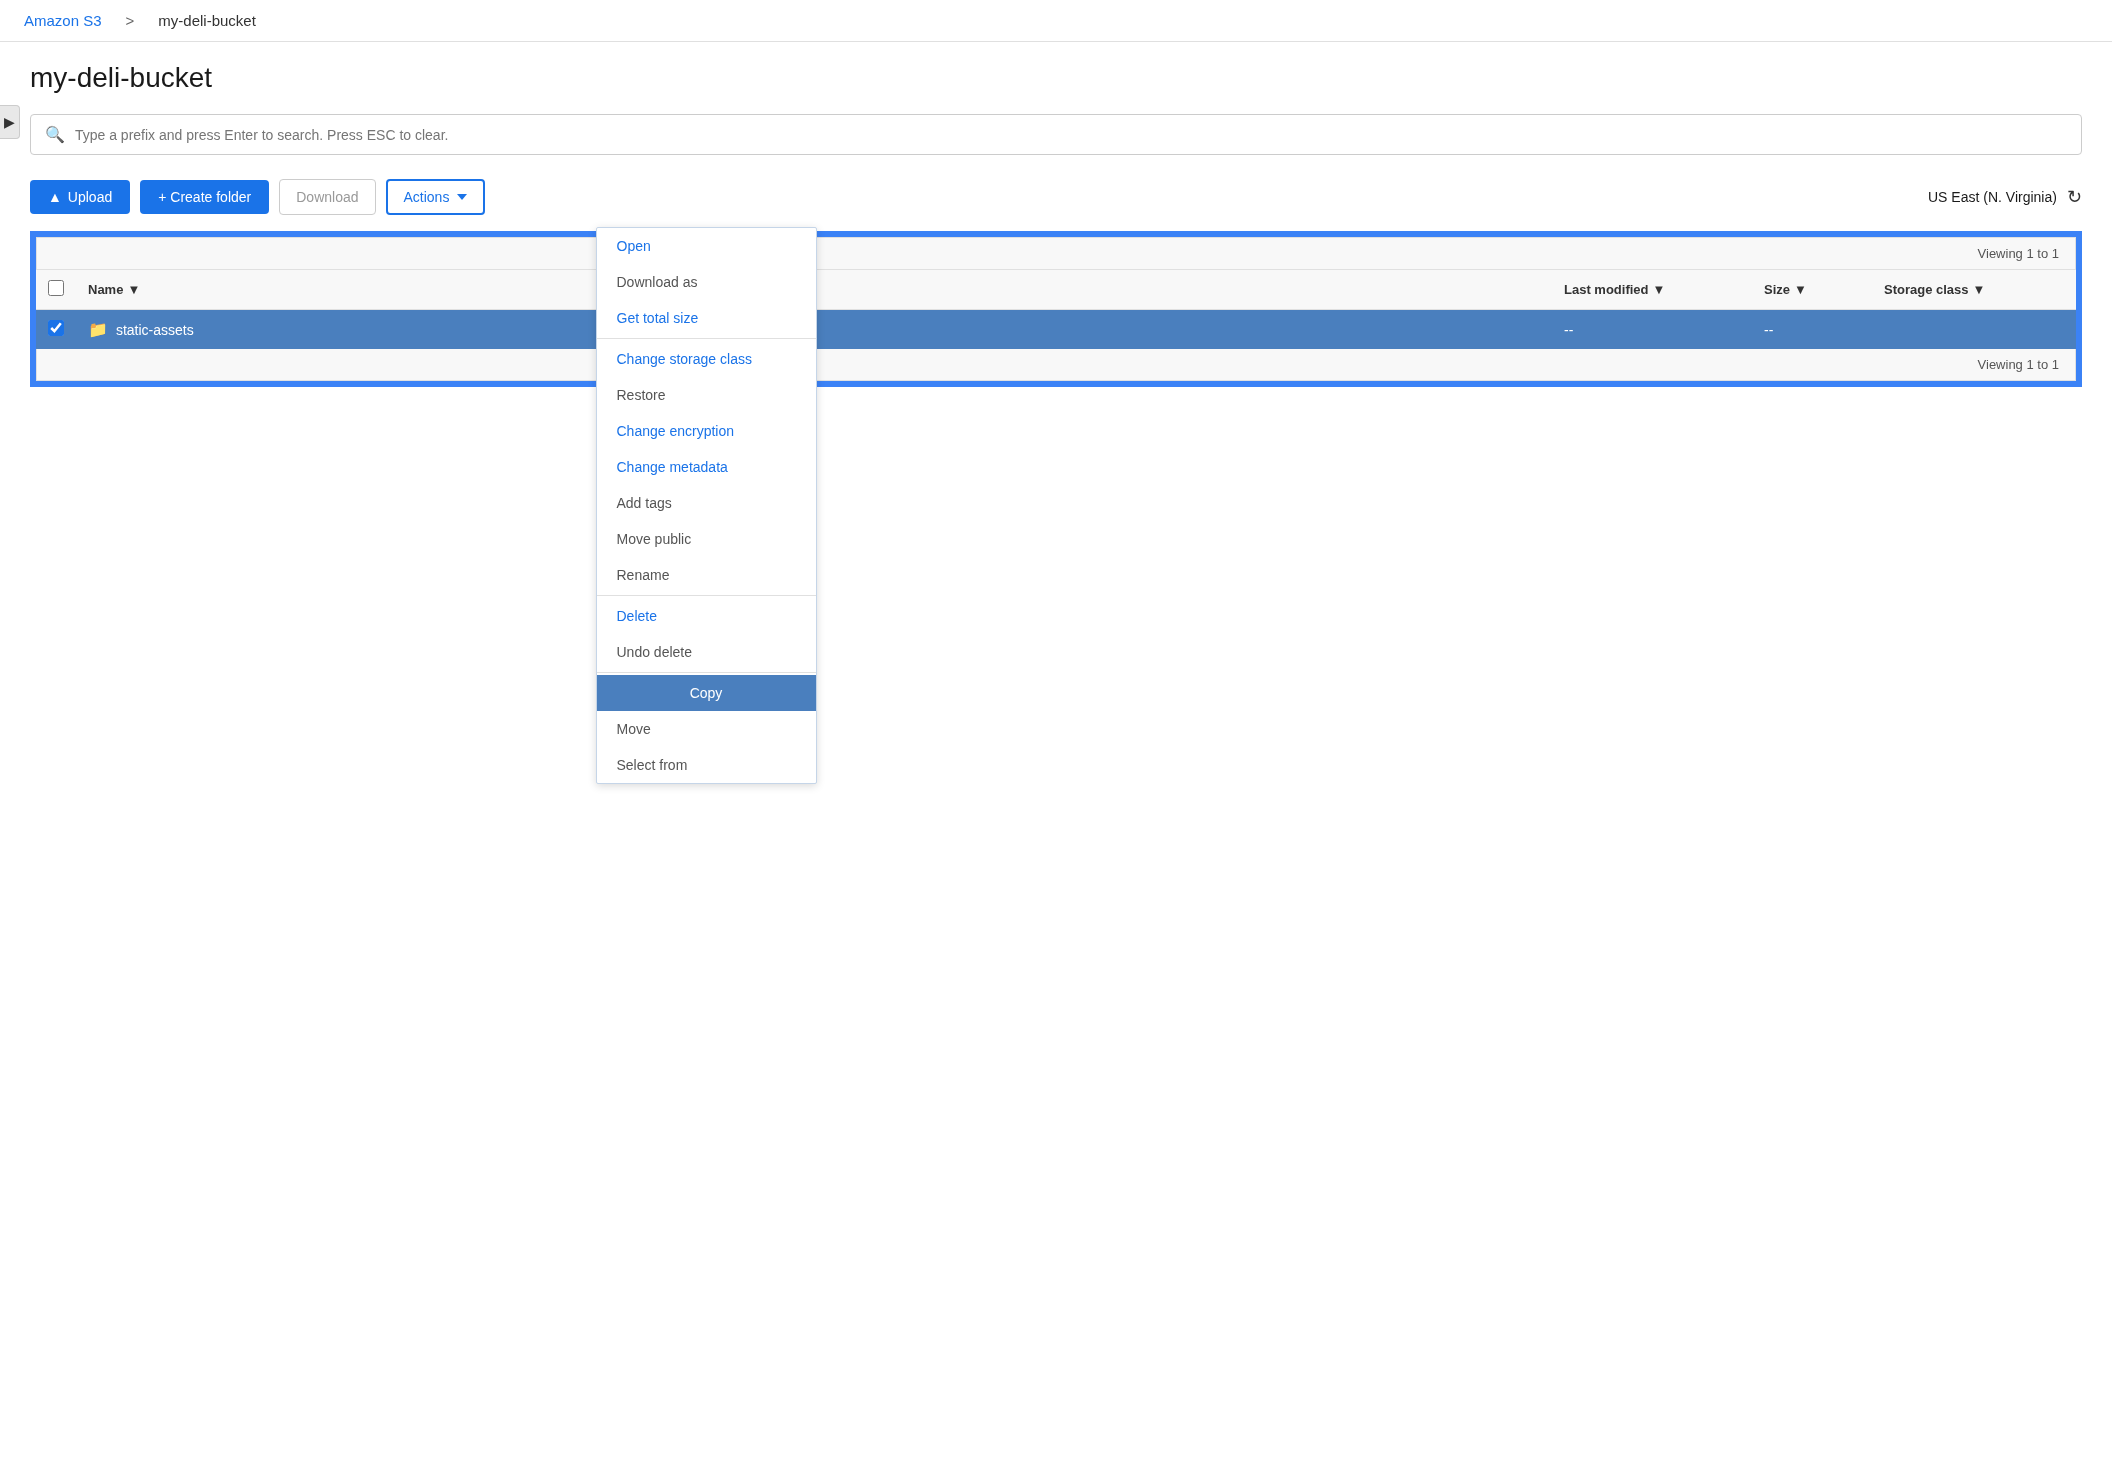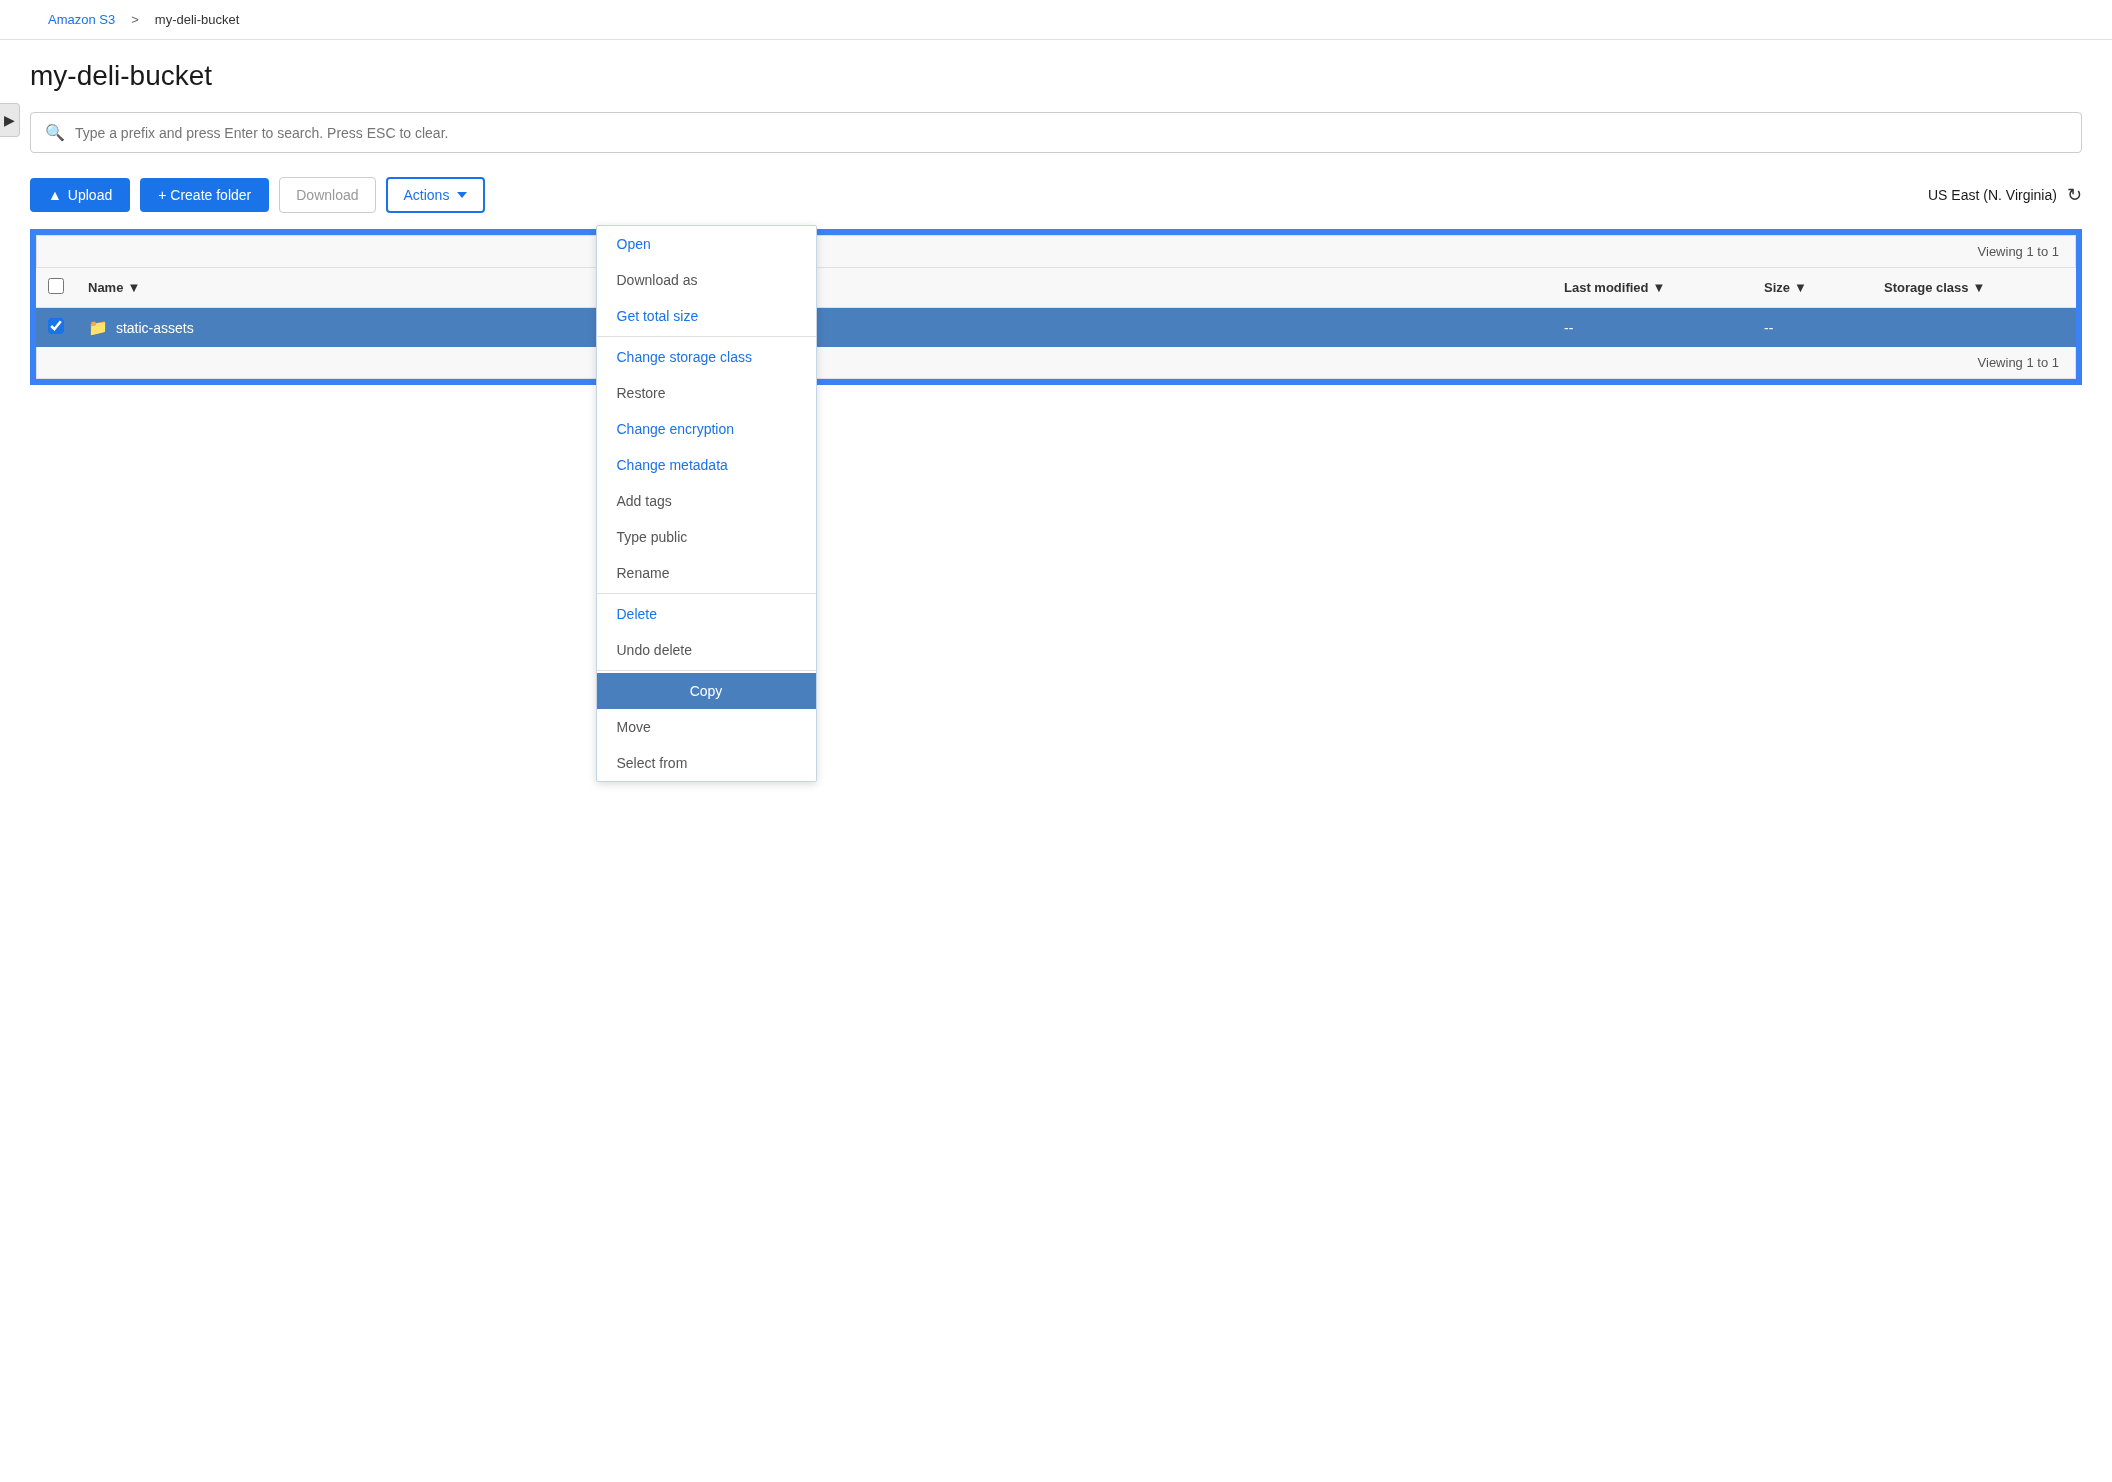--- a/index.html
+++ b/index.html
@@ -28,9 +28,8 @@
     .breadcrumb {
       display: flex;
       align-items: center;
-      gap: 16px;
-      font-size: 13px;
-      margin-left: 24px;
+      gap: 24px;
+      font-size: 15px;
     }
 
     .breadcrumb-link {

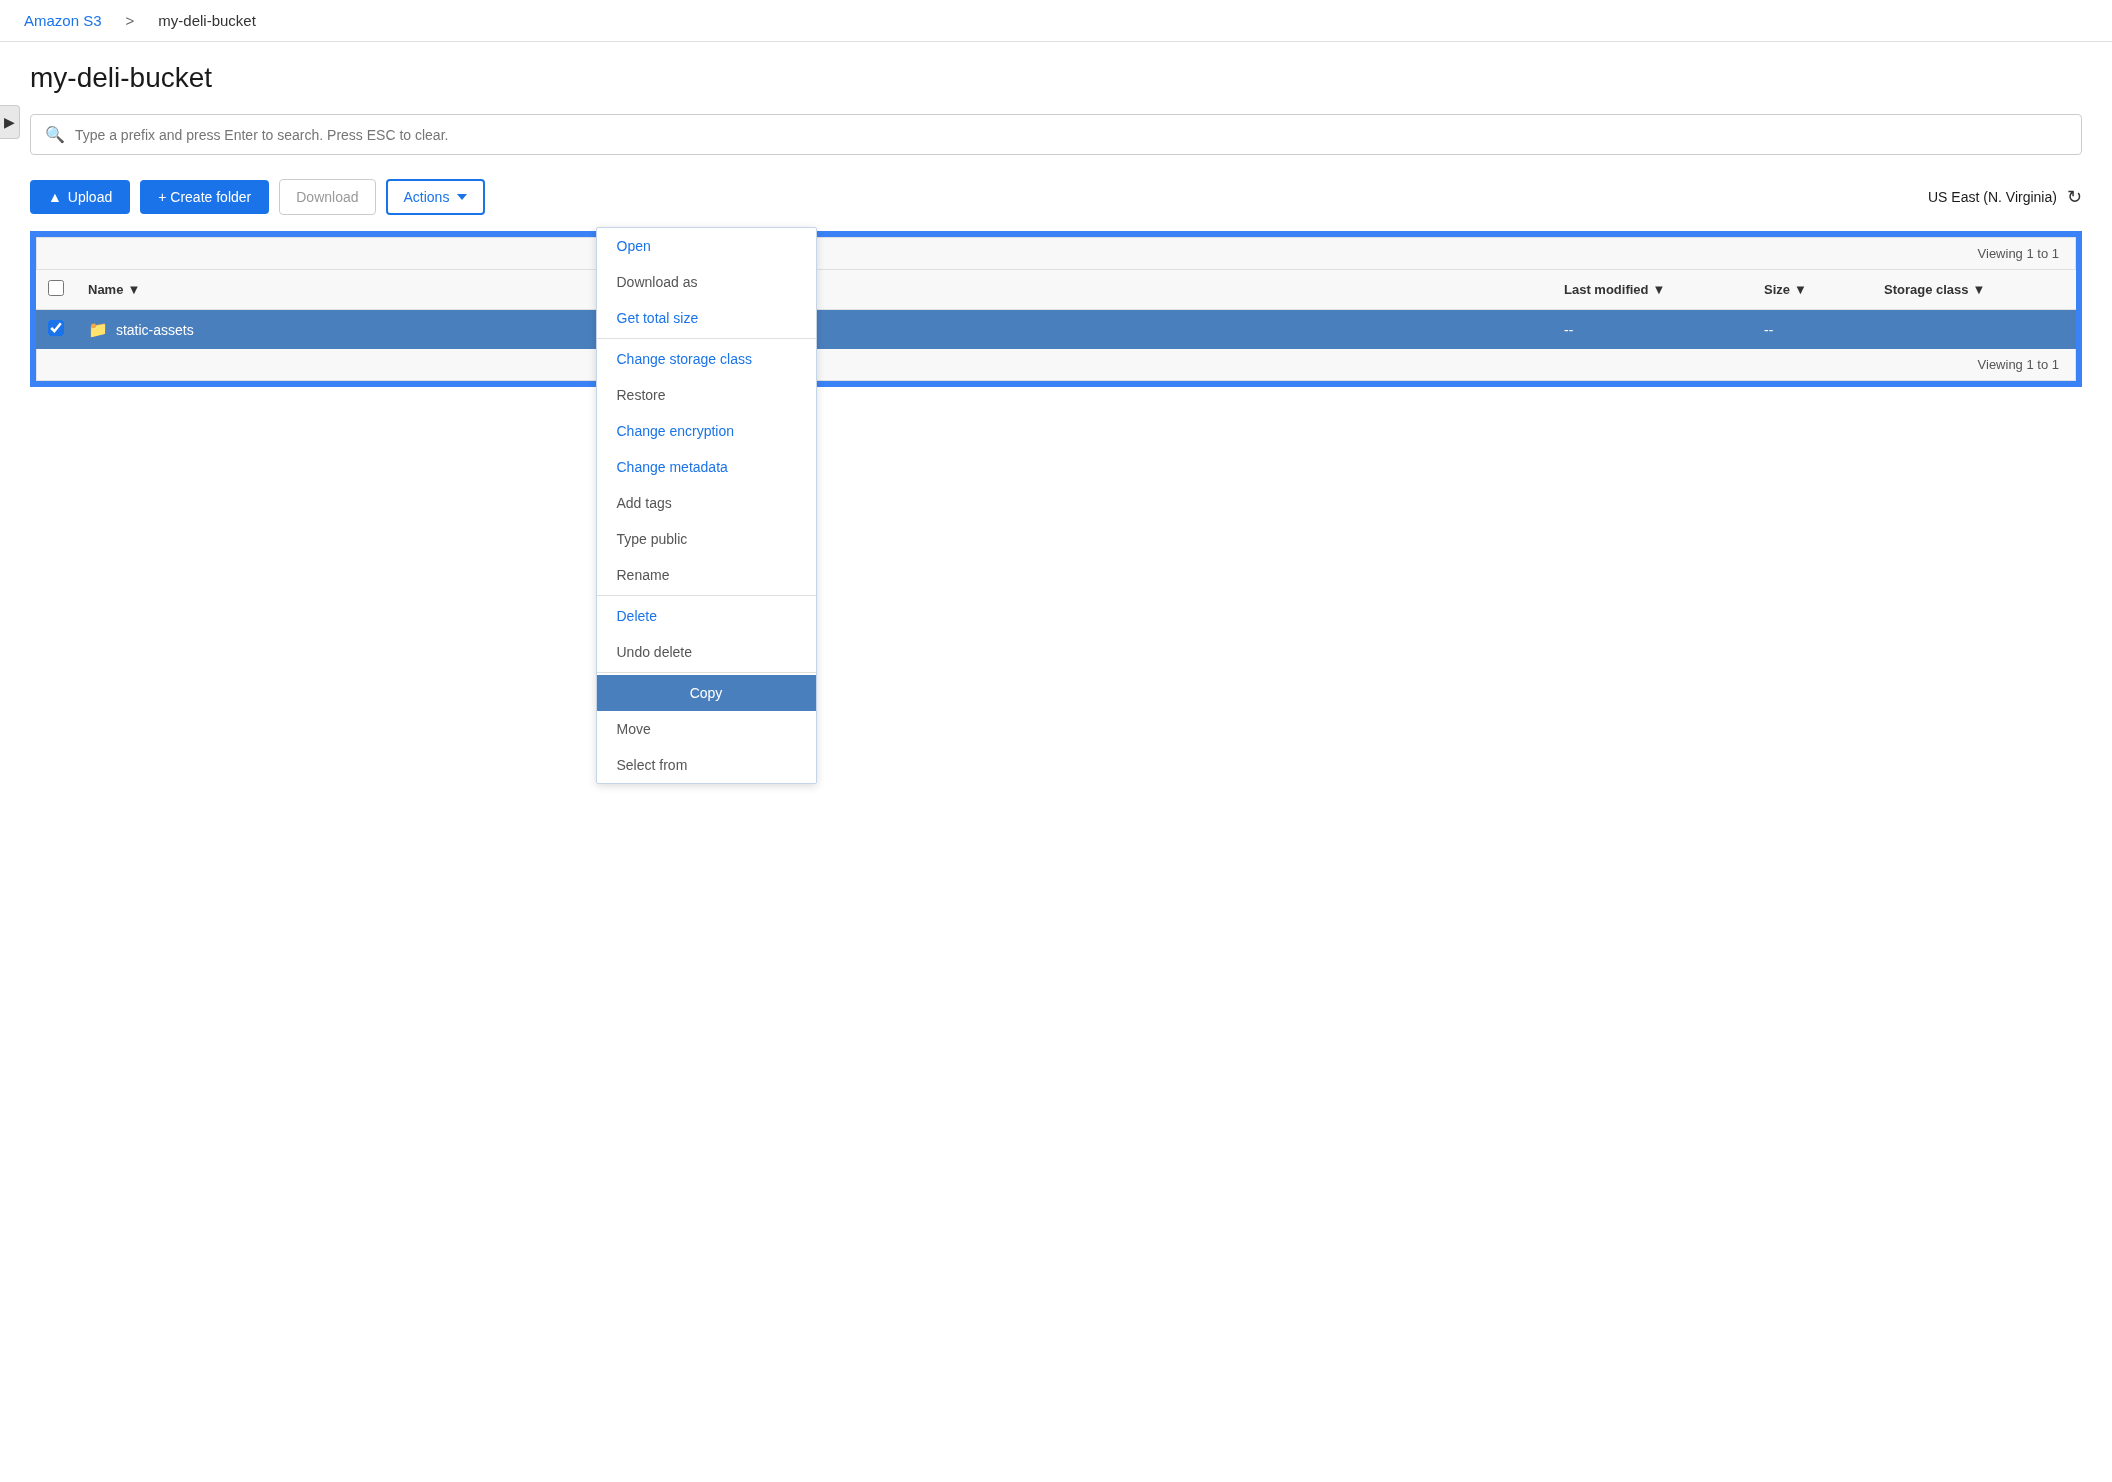--- a/index.html
+++ b/index.html
@@ -369,7 +369,7 @@
           <div class="dropdown-item dropdown-item-blue">Change encryption</div>
           <div class="dropdown-item dropdown-item-blue">Change metadata</div>
           <div class="dropdown-item">Add tags</div>
-          <div class="dropdown-item">Type public</div>
+          <div class="dropdown-item">Move public</div>
           <div class="dropdown-item">Rename</div>
           <hr class="dropdown-divider">
           <div class="dropdown-item dropdown-item-blue">Delete</div>

